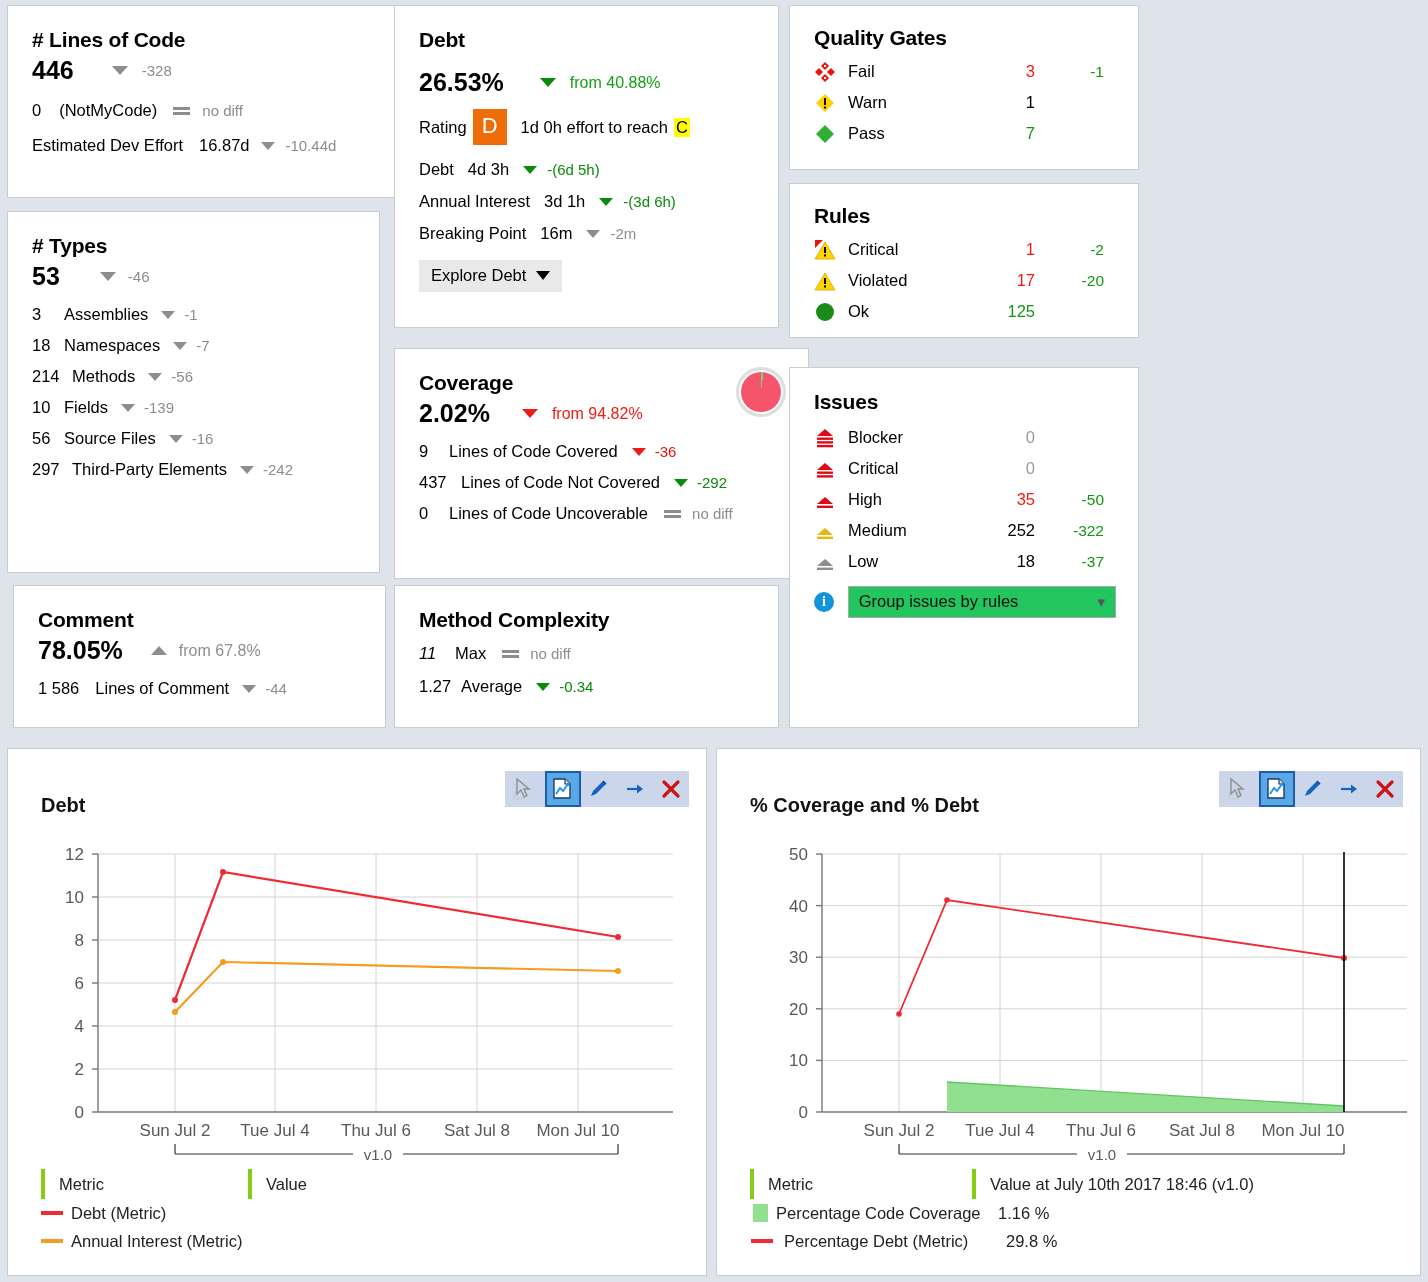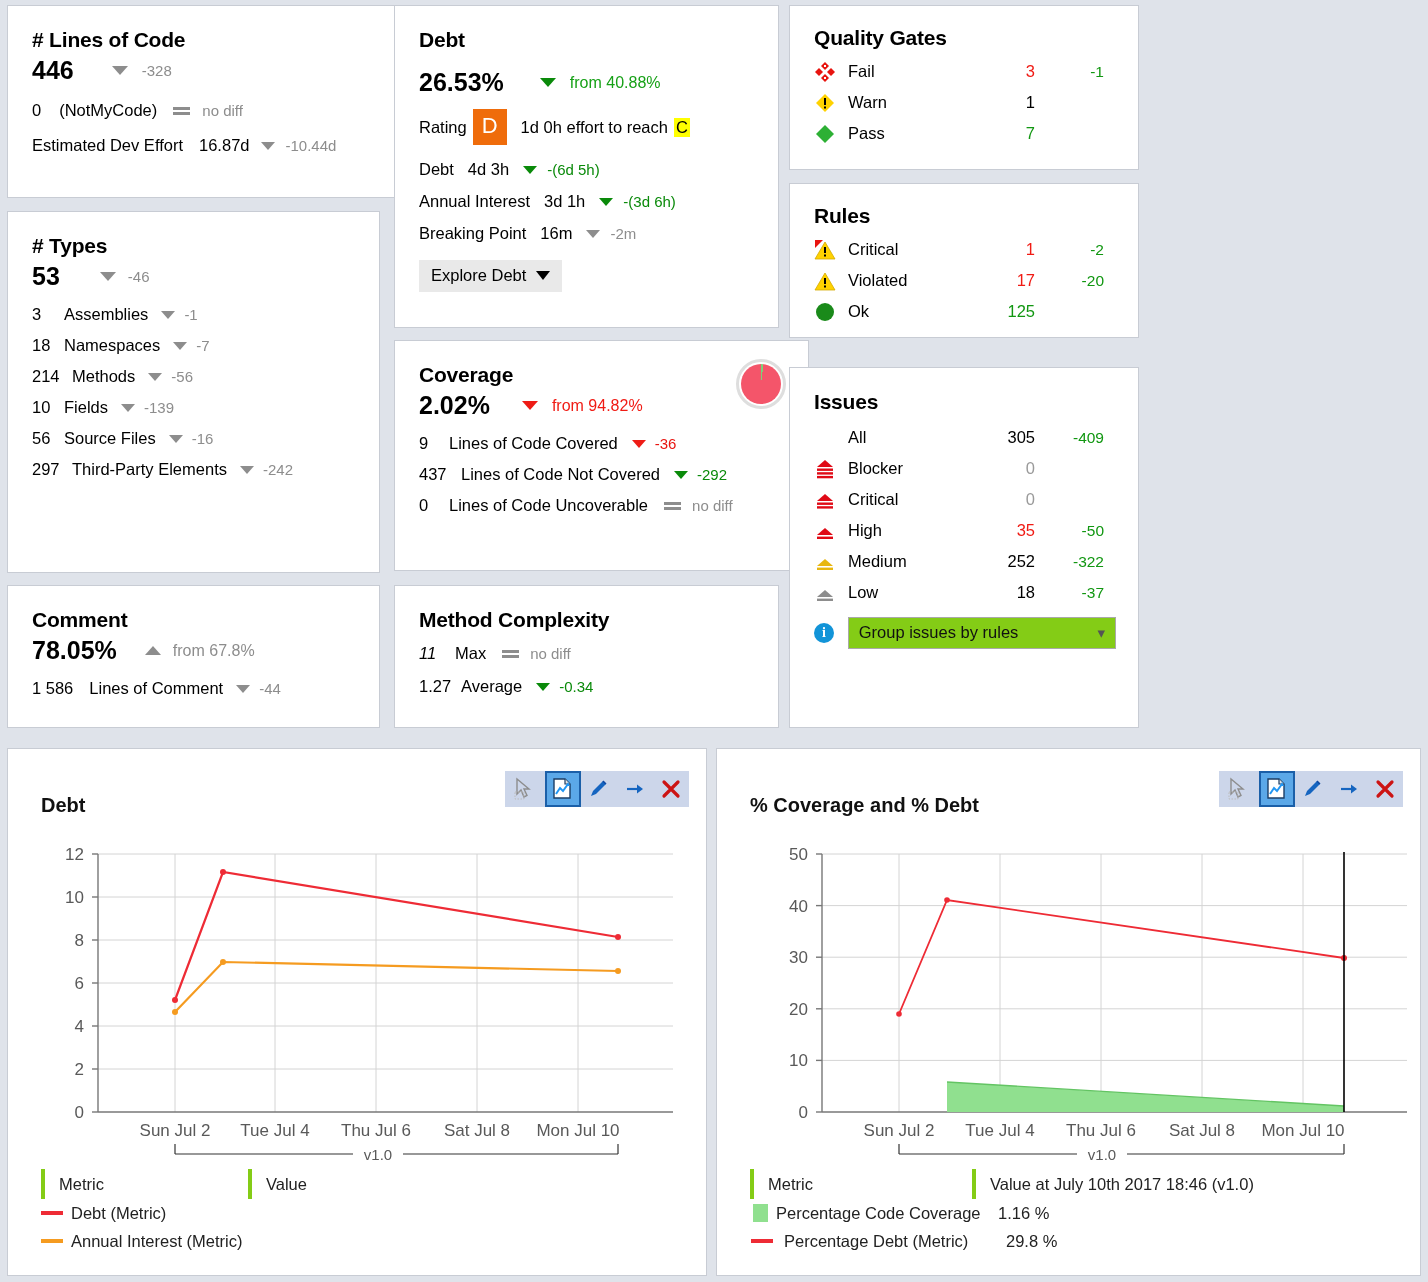--- a/index.html
+++ b/index.html
@@ -56,7 +56,7 @@
   #card-types { left:7px; top:211px; width:373px; height:362px; }
   #card-comment { left:7px; top:585px; width:373px; height:143px; }
   #card-debt { left:394px; top:5px; width:385px; height:323px; }
-  #card-coverage { left:394px; top:340px; width:415px; height:231px; }
+  #card-coverage { left:394px; top:348px; width:415px; height:231px; }
   #card-mcx { left:394px; top:585px; width:385px; height:143px; }
   #card-gates { left:789px; top:5px; width:350px; height:165px; }
   #card-rules { left:789px; top:183px; width:350px; height:155px; }

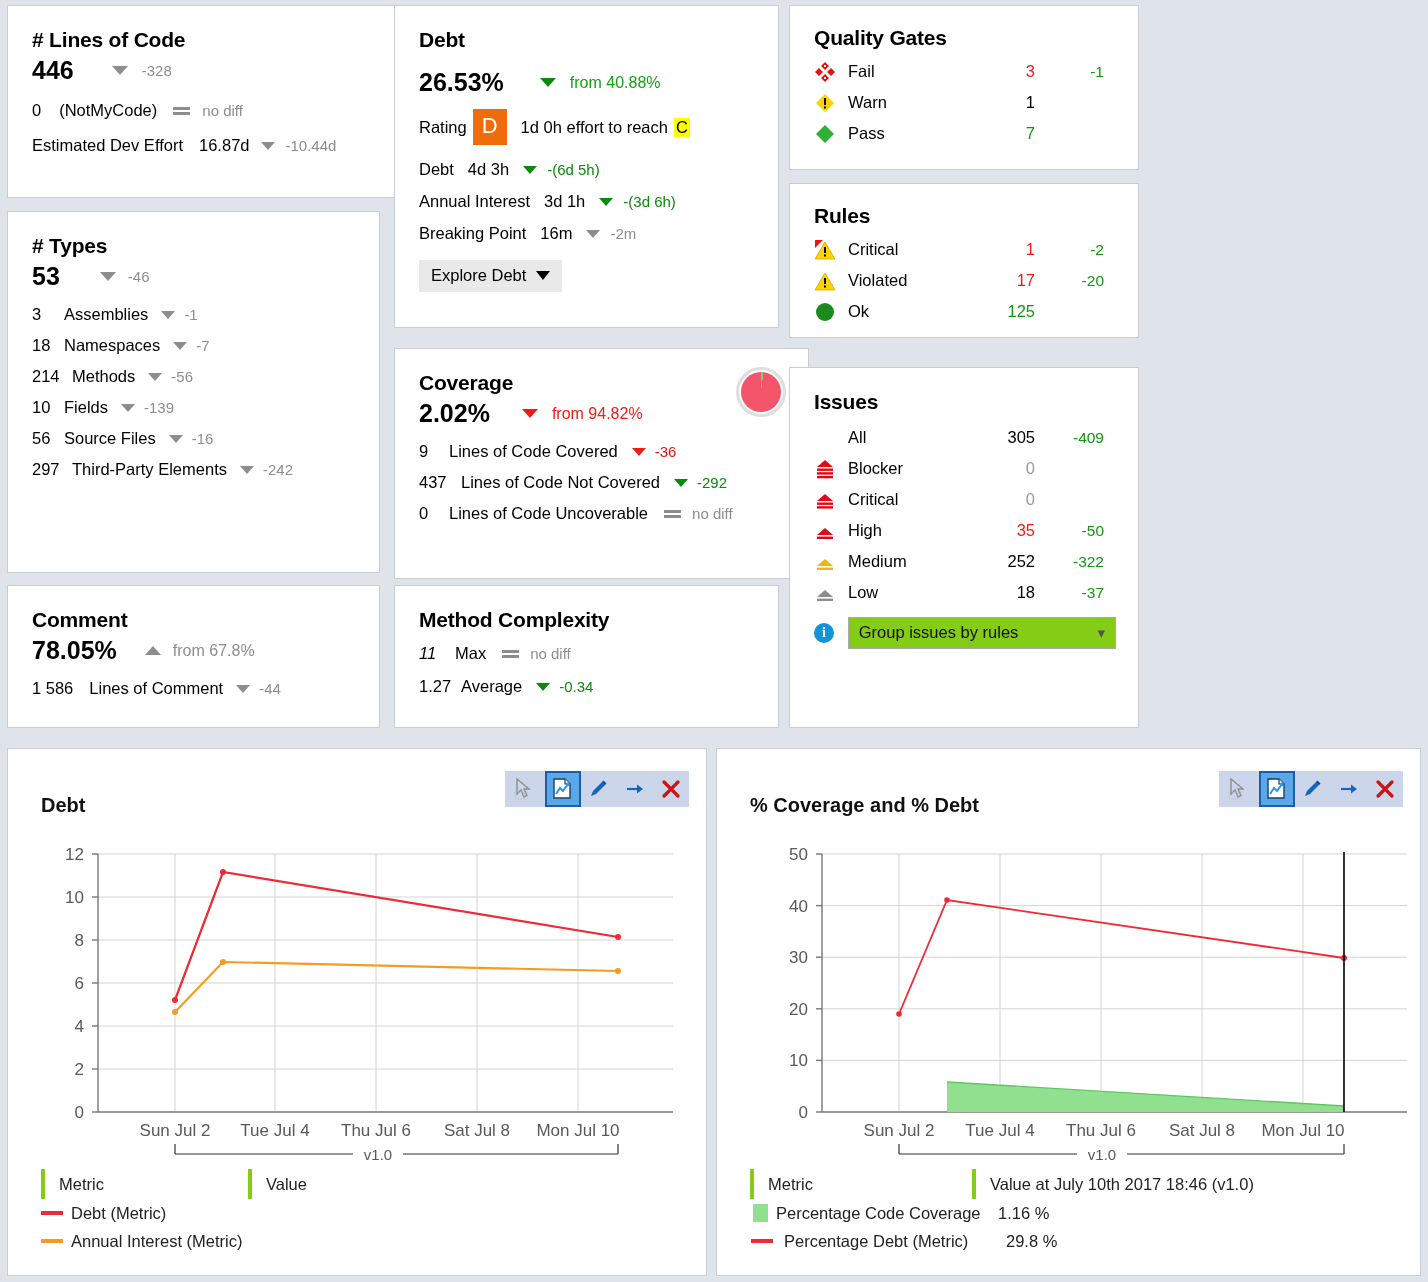--- a/index.html
+++ b/index.html
@@ -421,12 +421,6 @@
     <div style="padding:22px 22px 0 24px;">
       <div class="card-title">Issues</div>
       <div style="margin-top:8px;">
-        <div class="mrow">
-          <span class="icn"></span>
-          <span class="nm">All</span>
-          <span class="ct c-black">305</span>
-          <span class="dl c-green">-409</span>
-        </div>
         <div class="mrow">
           <span class="icn">
             <svg width="22" height="20" viewBox="0 0 22 20">

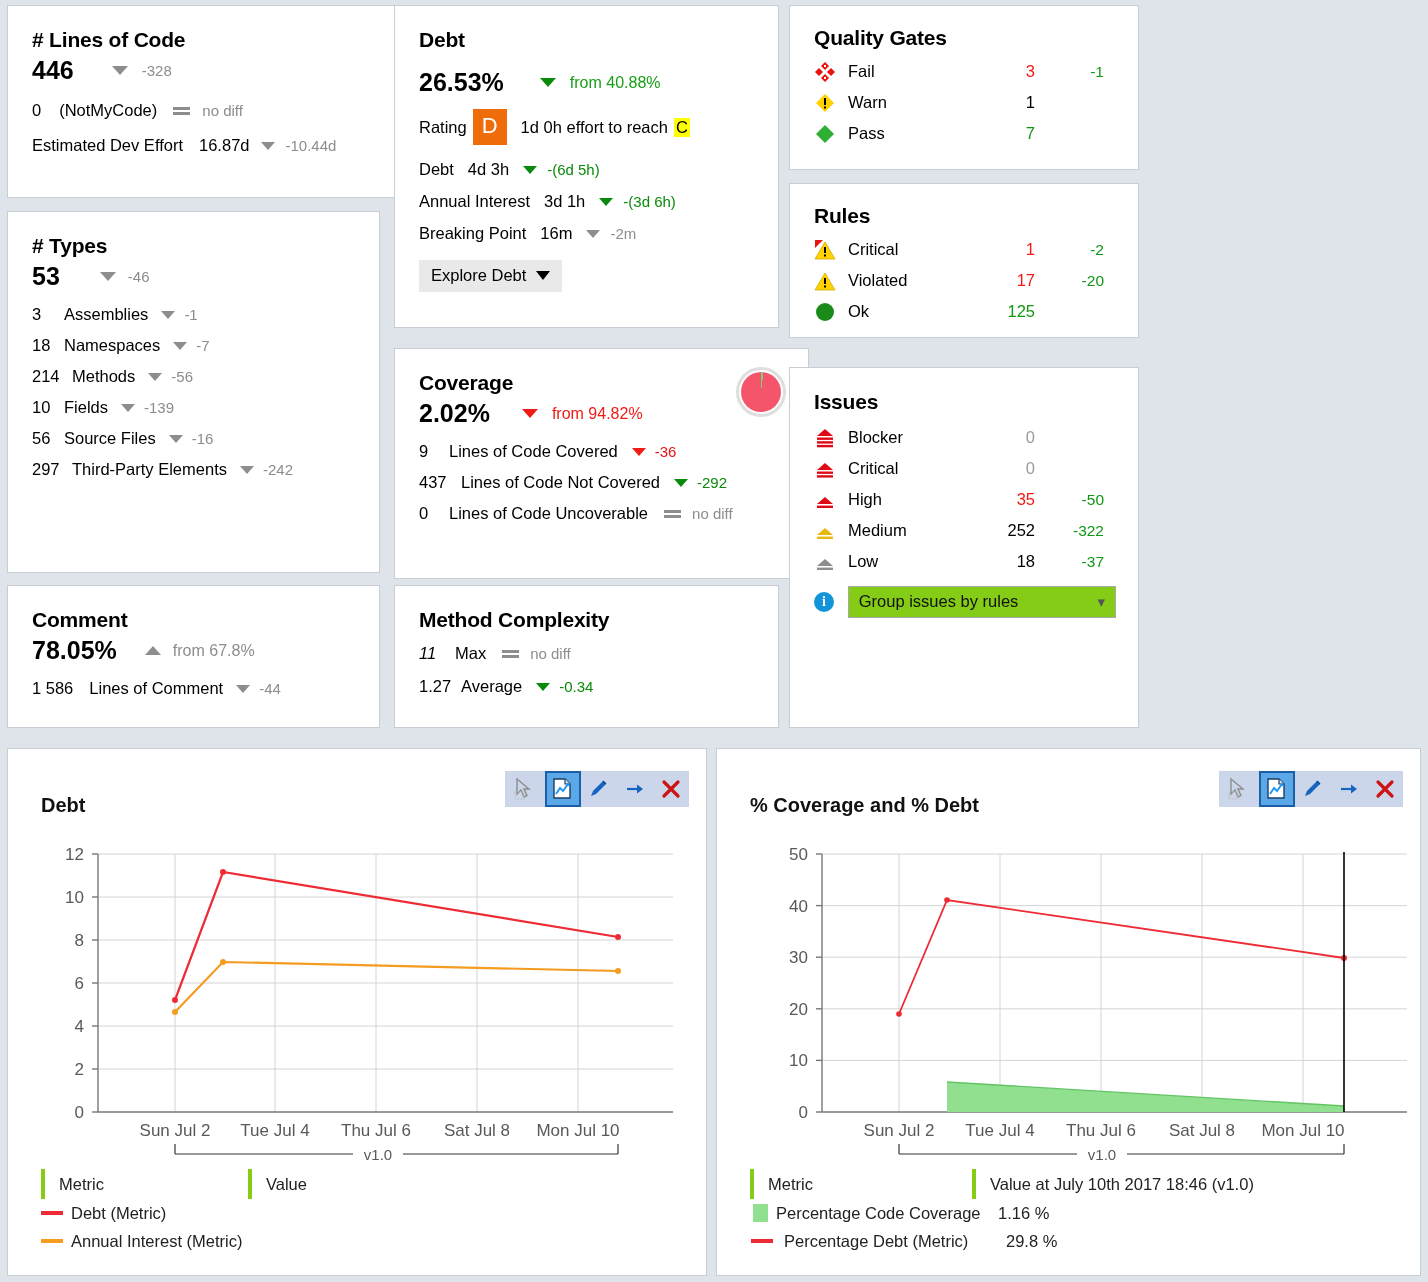--- a/index.html
+++ b/index.html
@@ -102,7 +102,7 @@
 
   .select-box {
     display:flex; align-items:center; justify-content:space-between;
-    background:#84cc16; border:1px solid #a9a9a9;
+    background:#22c55e; border:1px solid #a9a9a9;
     font-size:16.5px; padding:5px 10px 6px 10px; cursor:pointer;
     width:270px;
   }

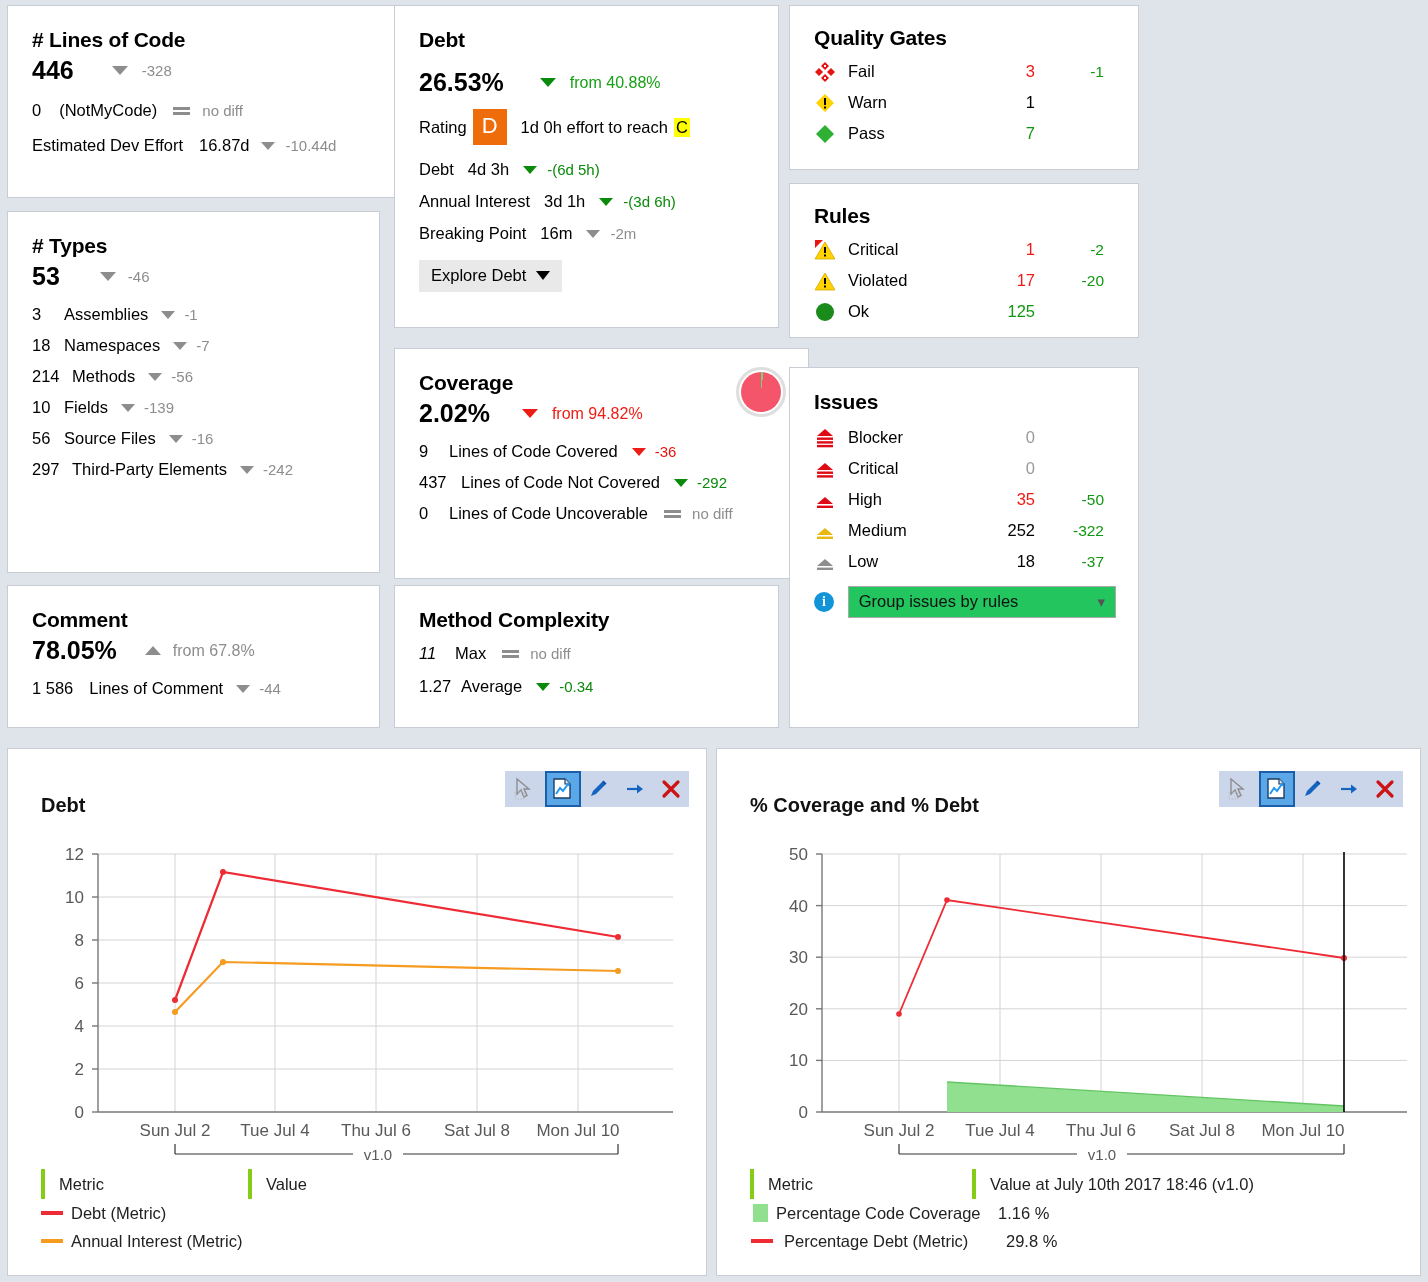--- a/index.html
+++ b/index.html
@@ -54,7 +54,7 @@
   
   #card-loc { left:7px; top:5px; width:440px; height:193px; }
   #card-types { left:7px; top:211px; width:373px; height:362px; }
-  #card-comment { left:7px; top:585px; width:373px; height:143px; }
+  #card-comment { left:13px; top:585px; width:373px; height:143px; }
   #card-debt { left:394px; top:5px; width:385px; height:323px; }
   #card-coverage { left:394px; top:348px; width:415px; height:231px; }
   #card-mcx { left:394px; top:585px; width:385px; height:143px; }

